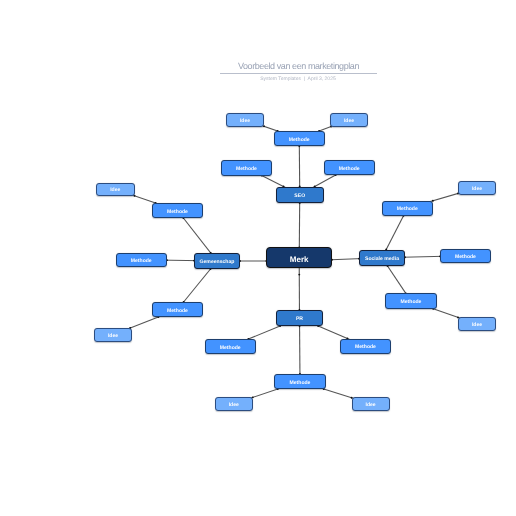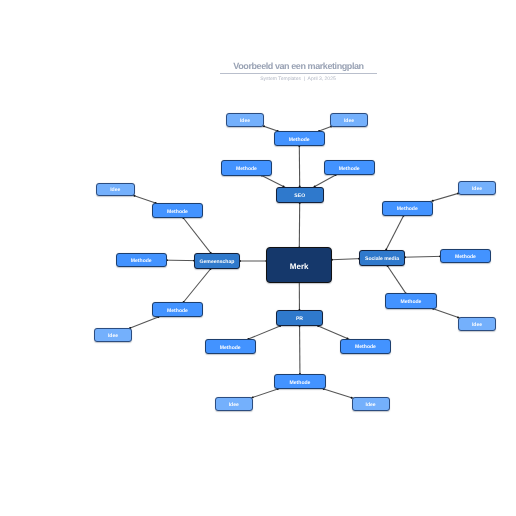--- a/index.html
+++ b/index.html
@@ -11,7 +11,7 @@
 
   
   .doc-title{position:absolute;left:233px;top:61.2px;width:131px;text-align:center;
-             line-height:10px;font-size:9px;font-weight:700;letter-spacing:-0.42px;
+             line-height:10px;font-size:9px;font-weight:400;letter-spacing:-0.42px;
              color:#9aa3b5;white-space:nowrap;will-change:opacity;opacity:.999;}
   .title-rule{position:absolute;left:220px;top:73px;width:157px;height:1px;background:#b9bfcc;}
   .doc-sub{position:absolute;left:260px;top:75.5px;width:76px;text-align:center;

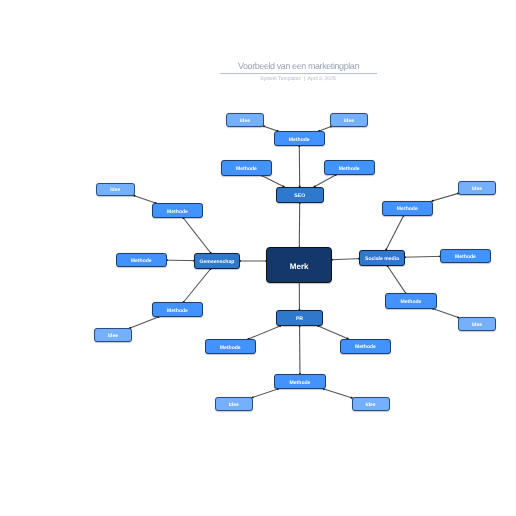--- a/index.html
+++ b/index.html
@@ -190,7 +190,7 @@
   <div class="node n-branch" style="left:276.0px;top:310.0px;width:47.0px;height:16.0px">
         <span class="node-label">PR</span>
       </div>
-  <div class="node n-root" style="left:266.4px;top:247.4px;width:65.6px;height:36px">
+  <div class="node n-root" style="left:266.4px;top:247.4px;width:65.6px;height:21px">
         <span class="node-label">Merk</span>
       </div>
   </div>

